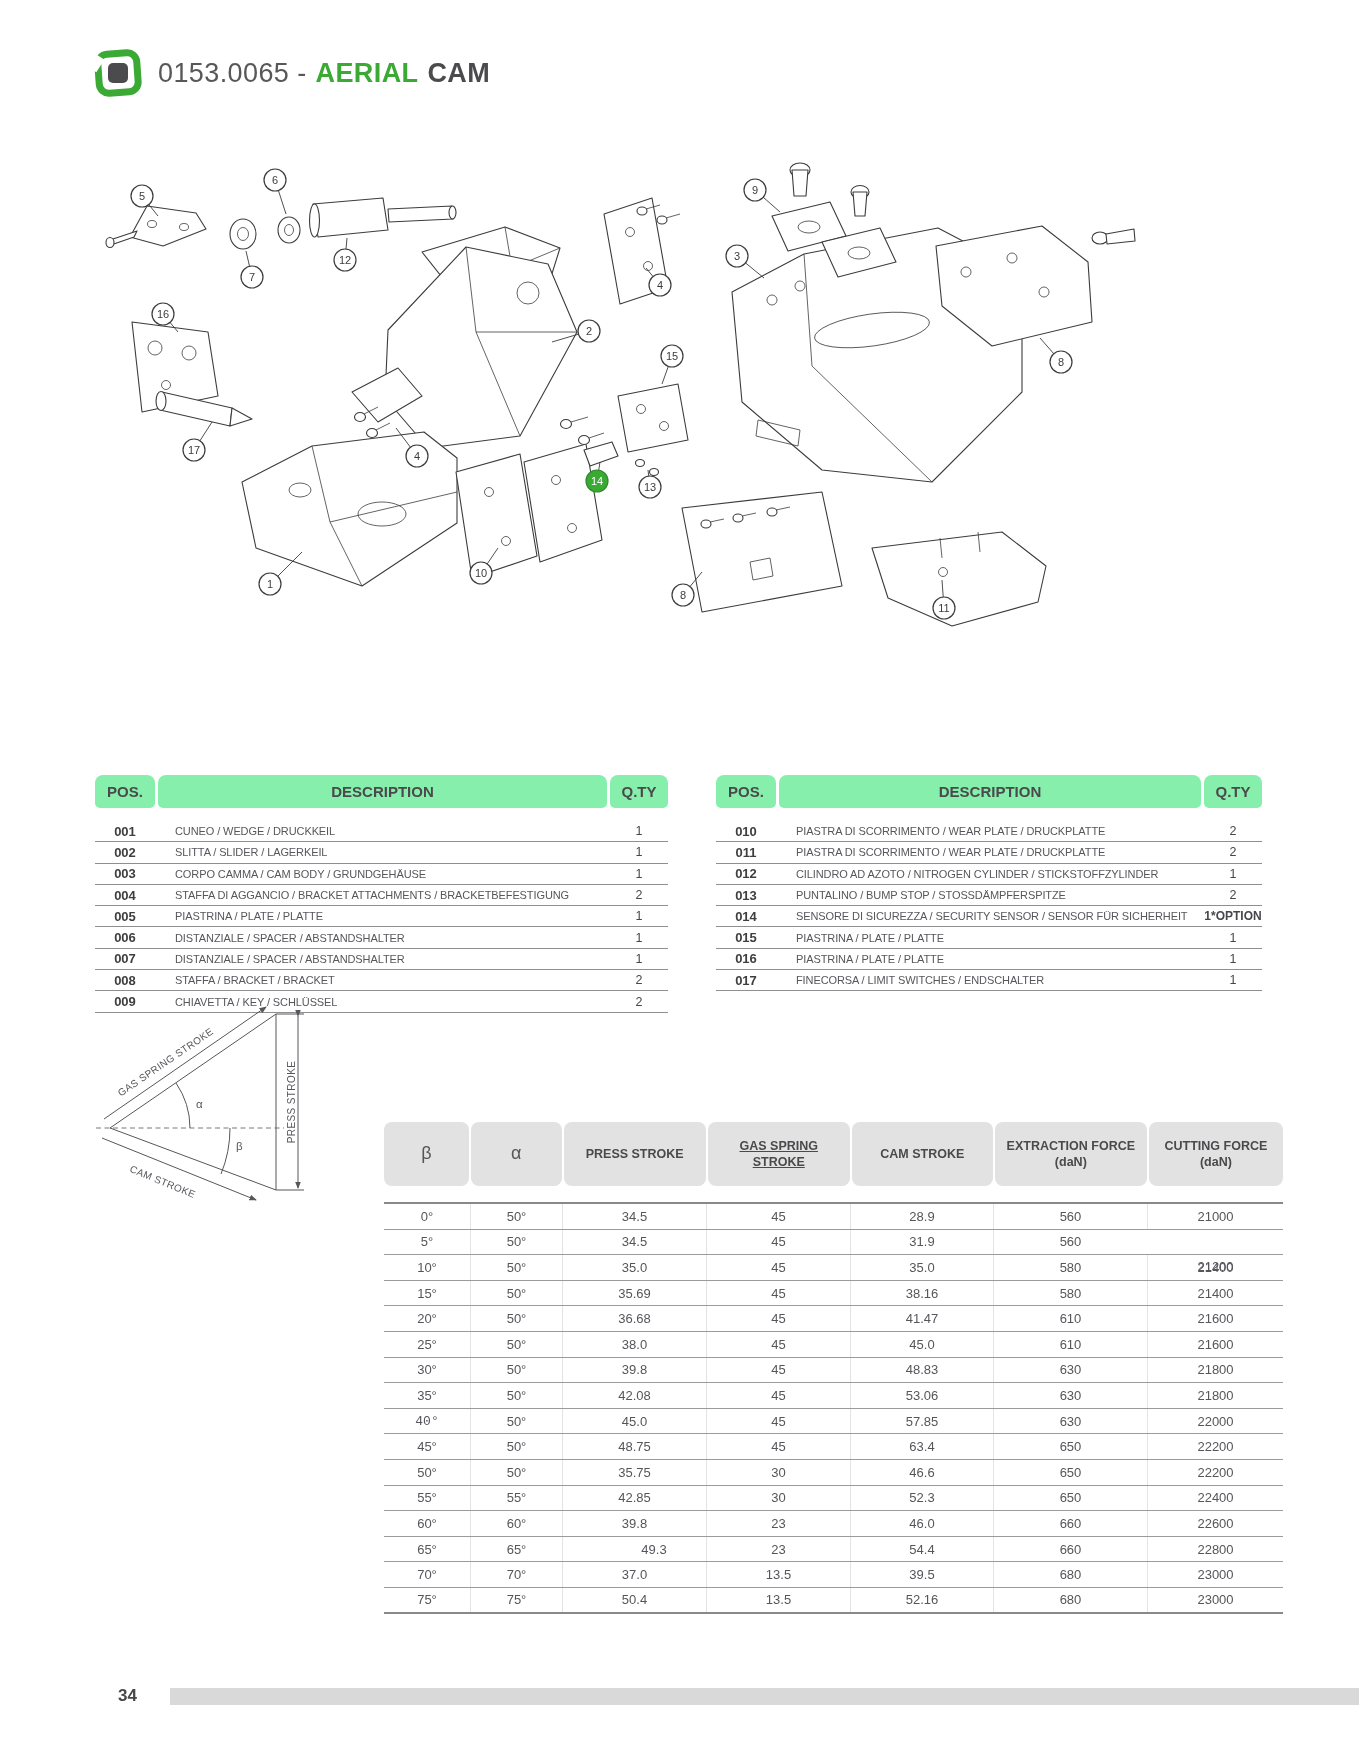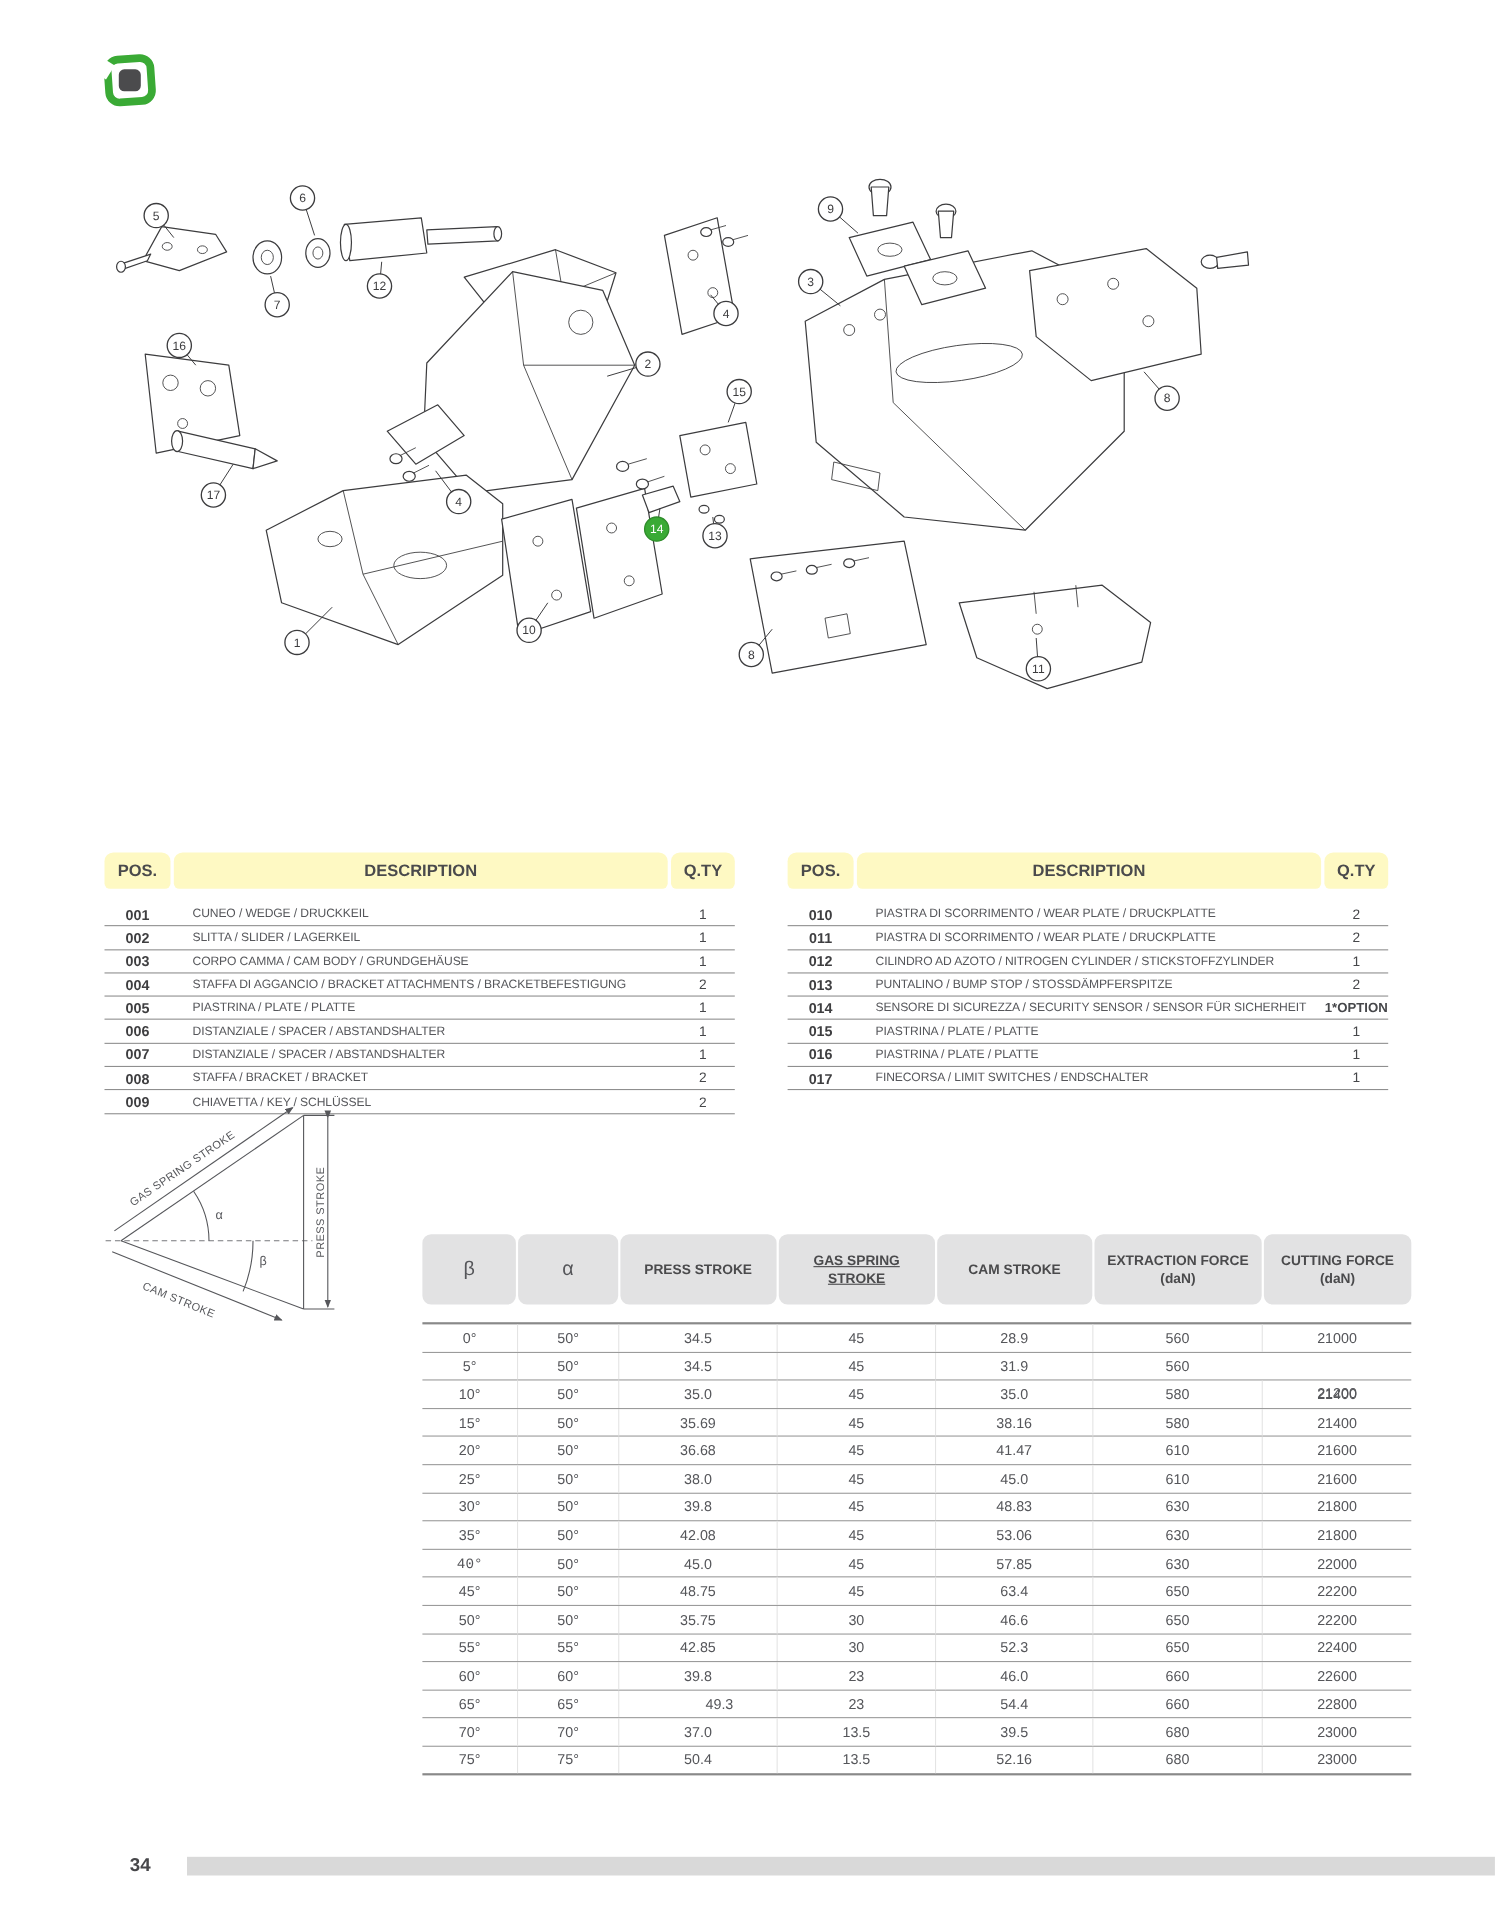--- a/index.html
+++ b/index.html
@@ -72,6 +72,11 @@
     <div class="logo-notch"></div>
     <div class="logo-inner"></div>
   </div>
+  <div class="title">
+    <span>0153.0065 -</span>
+    <span class="green">AERIAL</span>
+    <span class="dark">CAM</span>
+  </div>
 </div>
 
 <svg class="exploded" width="1359" height="700" viewBox="0 0 1359 700">

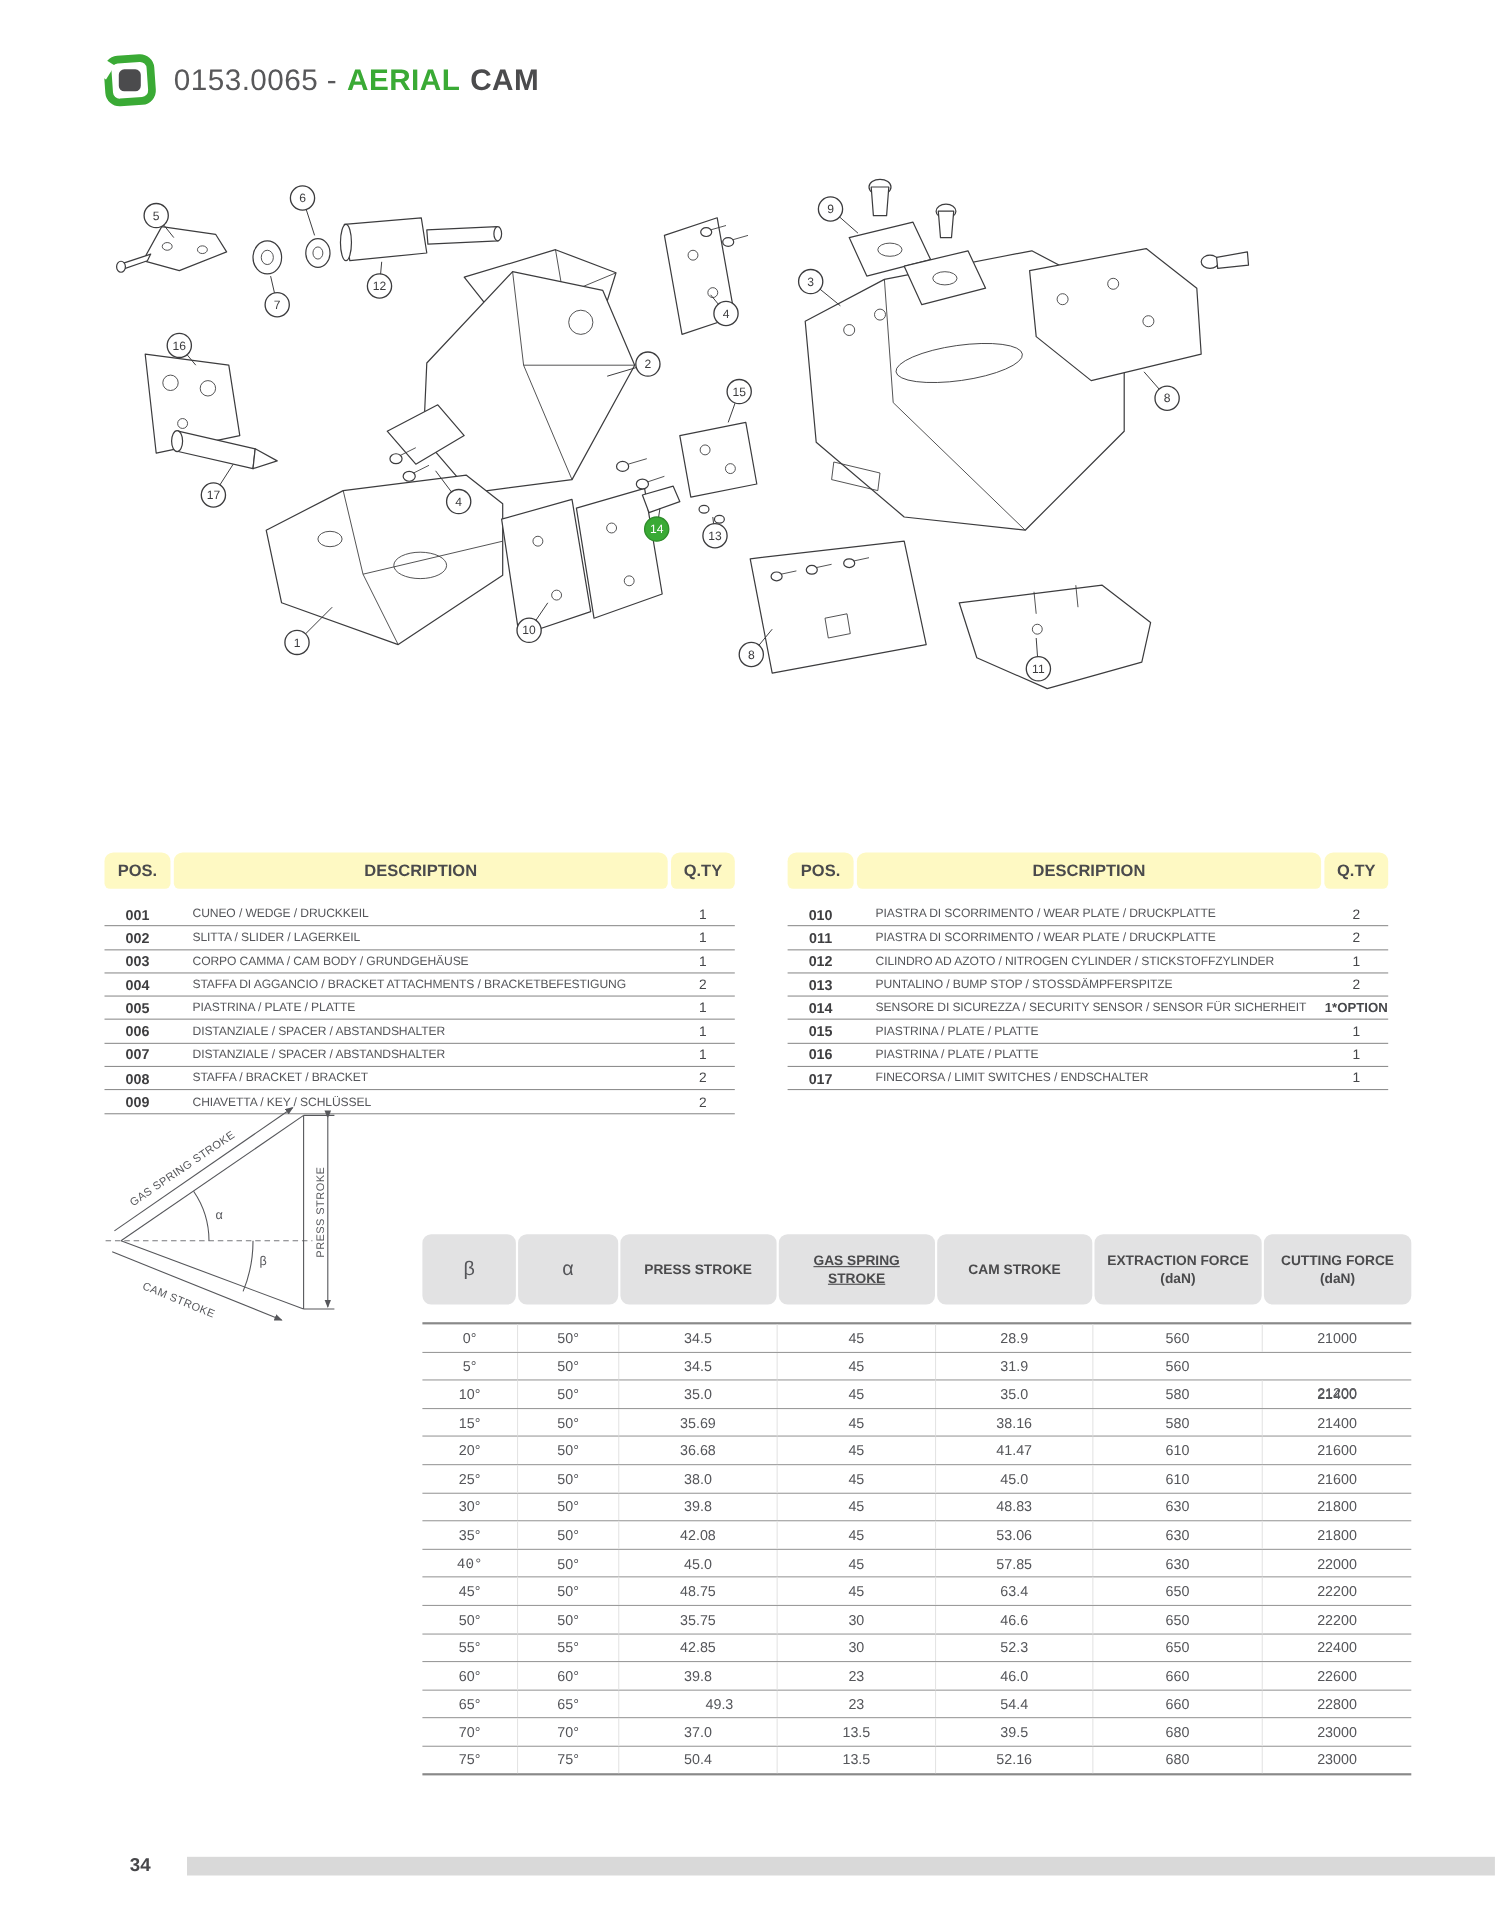--- a/index.html
+++ b/index.html
@@ -30,7 +30,7 @@
   #ptable-left { left:95px; width:573px; }
   #ptable-right { left:716px; width:546px; }
   .phead { display:flex; gap:3px; height:33px; margin-bottom:13px; }
-  .phead > div { background:#fef9c3; display:flex; align-items:center; justify-content:center;
+  .phead > div { background:#86efac; display:flex; align-items:center; justify-content:center;
                  font-weight:bold; font-size:15px; color:#4a4a4c; border-radius:8px 8px 5px 5px; }
   .h-pos { width:60px; }
   .h-desc { flex:1; }

